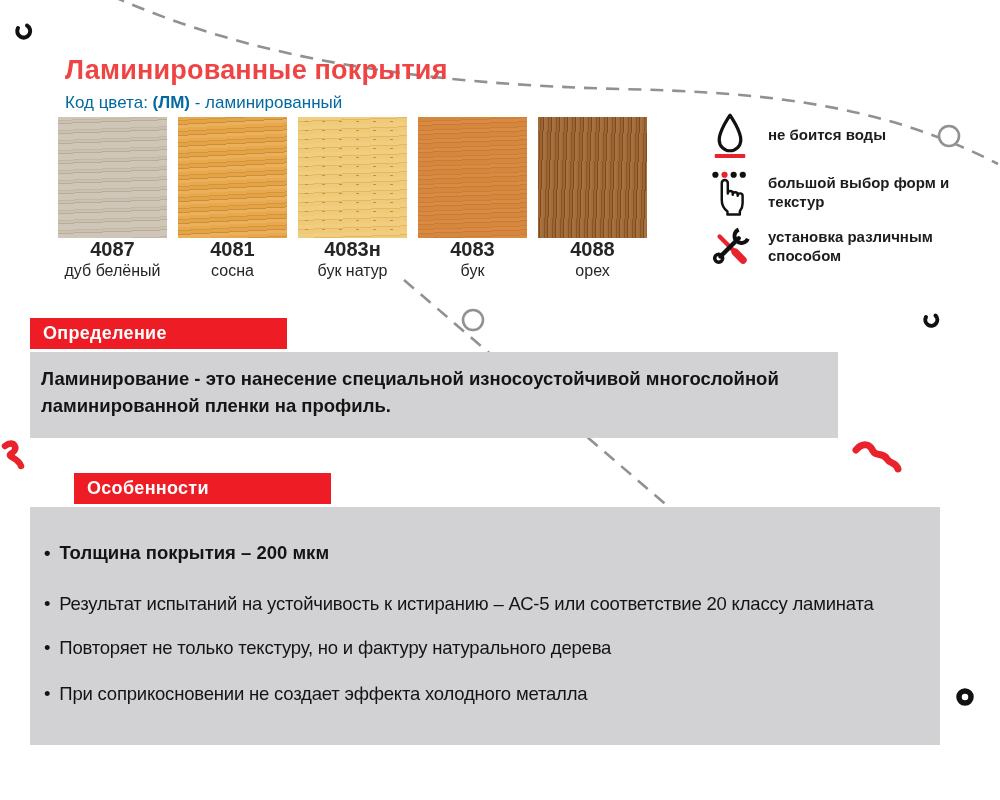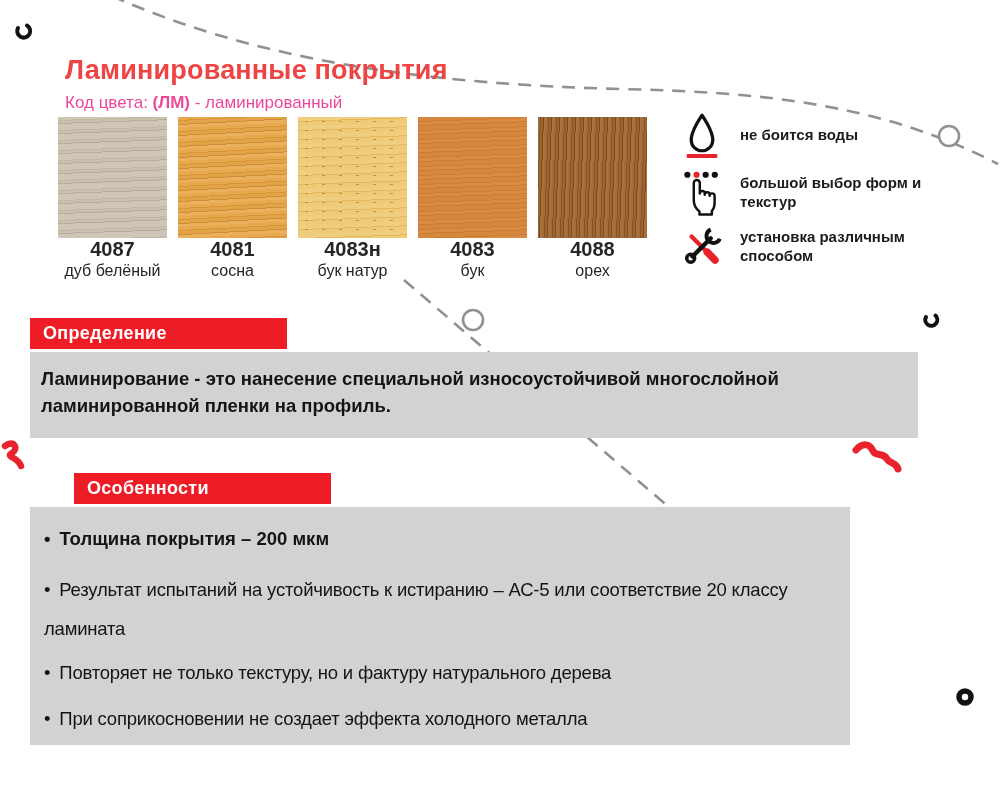--- a/index.html
+++ b/index.html
@@ -13,7 +13,7 @@
   
   .hdr { position:absolute; left:65px; top:55px; z-index:1; }
   .title { font-size:27px; font-weight:800; letter-spacing:.2px; color:#ef4444; }
-  .subtitle { margin-top:7px; font-size:17px; font-weight:500; color:#ec4899; }
+  .subtitle { margin-top:7px; font-size:17px; font-weight:500; color:#0369a1; }
   .subtitle b { font-weight:800; }
 
   

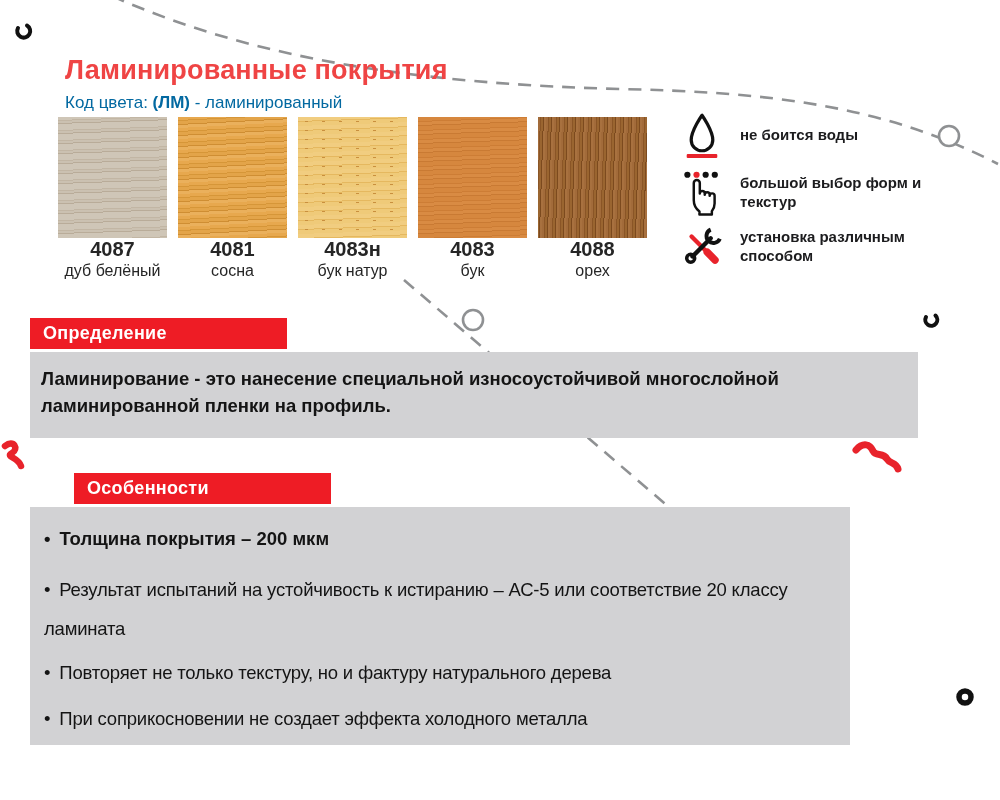--- a/index.html
+++ b/index.html
@@ -32,7 +32,7 @@
   .sw-name { margin-top:1px; font-size:16px; font-weight:400; color:#262626; }
 
   
-  .benefits { position:absolute; left:681px; top:110px; z-index:1; display:flex; flex-direction:column; gap:9px; }
+  .benefits { position:absolute; left:709px; top:110px; z-index:1; display:flex; flex-direction:column; gap:9px; }
   .b-row { display:flex; align-items:center; gap:17px; }
   .b-icon { flex:0 0 42px; display:flex; justify-content:center; }
   .b-label { width:208px; font-size:15px; font-weight:600; line-height:1.25; color:#1c1c1e; }

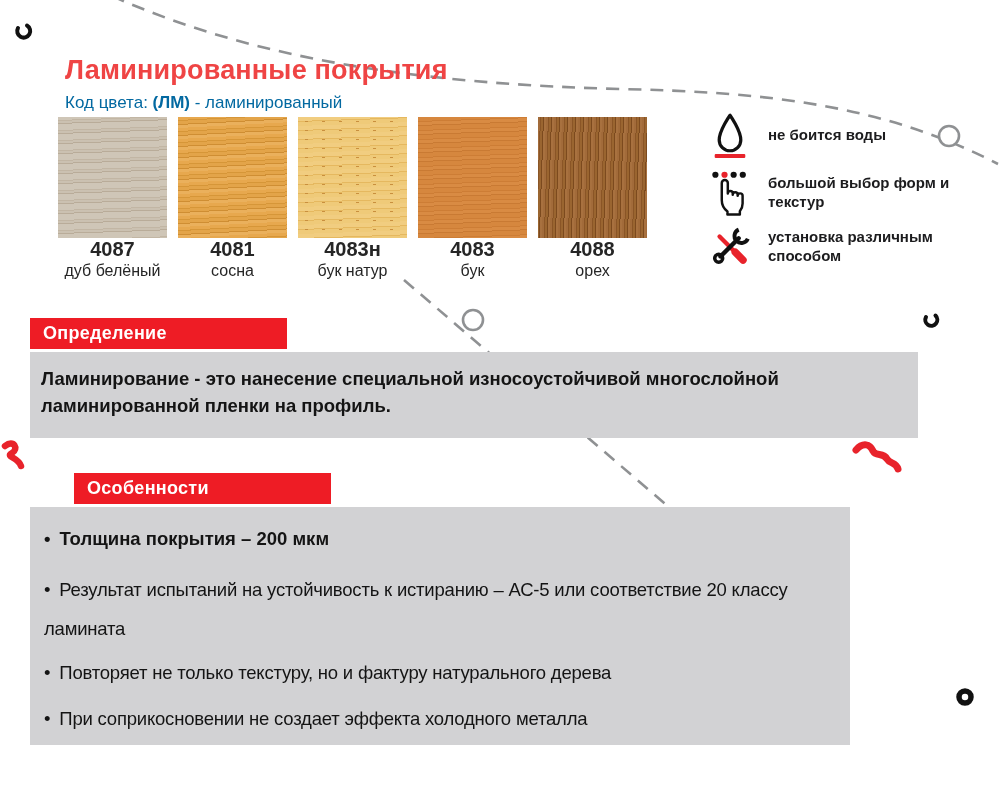--- a/index.html
+++ b/index.html
@@ -44,7 +44,7 @@
   .banner-def { top:318px; }
   .banner-feat { top:473px;margin-left:44px; }
   .panel { position:absolute; left:30px; background:#d2d2d4; z-index:1; }
-  .panel-def { top:352px; width:888px; height:86px; padding:14px 26px 0 11px; }
+  .panel-def { top:352px; width:808px; height:86px; padding:14px 26px 0 11px; }
   .panel-def p { font-size:18.5px; font-weight:600; line-height:1.45; color:#141414; }
   .panel-feat { top:507px; width:820px; height:238px; padding:21px 22px 0 14px; }
   .feat-item { font-size:18.5px; font-weight:500; color:#141414; letter-spacing:-0.2px; }

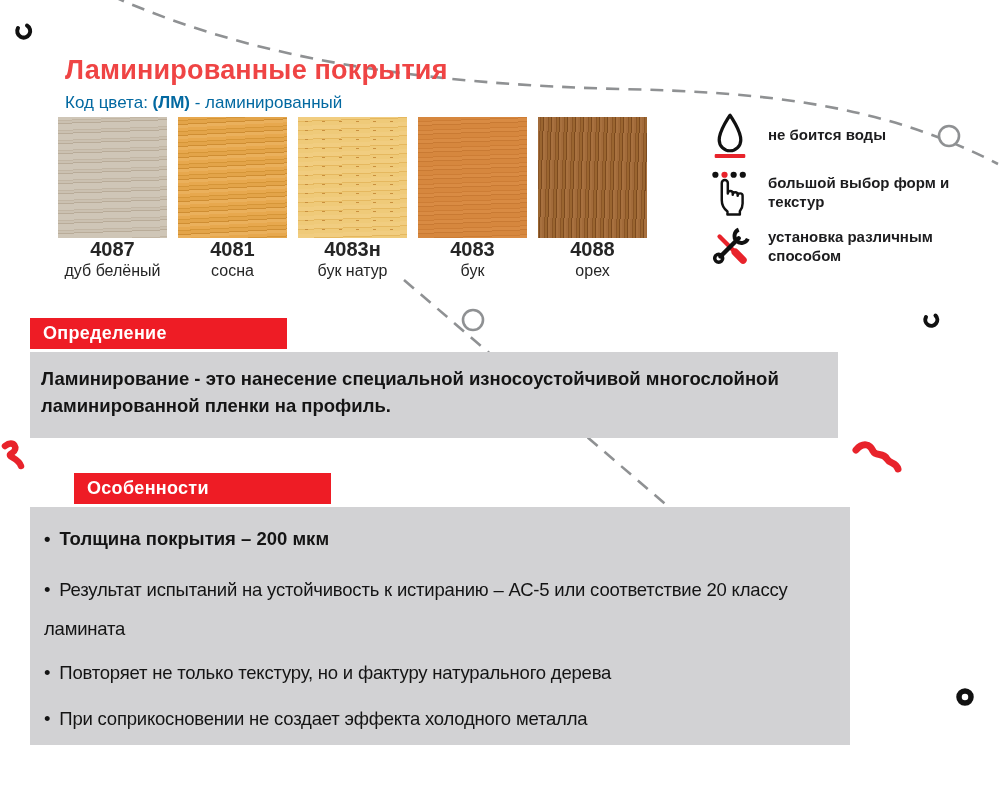--- a/index.html
+++ b/index.html
@@ -46,7 +46,7 @@
   .panel { position:absolute; left:30px; background:#d2d2d4; z-index:1; }
   .panel-def { top:352px; width:808px; height:86px; padding:14px 26px 0 11px; }
   .panel-def p { font-size:18.5px; font-weight:600; line-height:1.45; color:#141414; }
-  .panel-feat { top:507px; width:820px; height:238px; padding:21px 22px 0 14px; }
+  .panel-feat { top:507px; width:910px; height:238px; padding:35px 22px 0 14px; }
   .feat-item { font-size:18.5px; font-weight:500; color:#141414; letter-spacing:-0.2px; }
   .feat-item .blt { margin-right:9px; }
   .fi-1 { font-weight:600; letter-spacing:0; margin-bottom:21px; }

